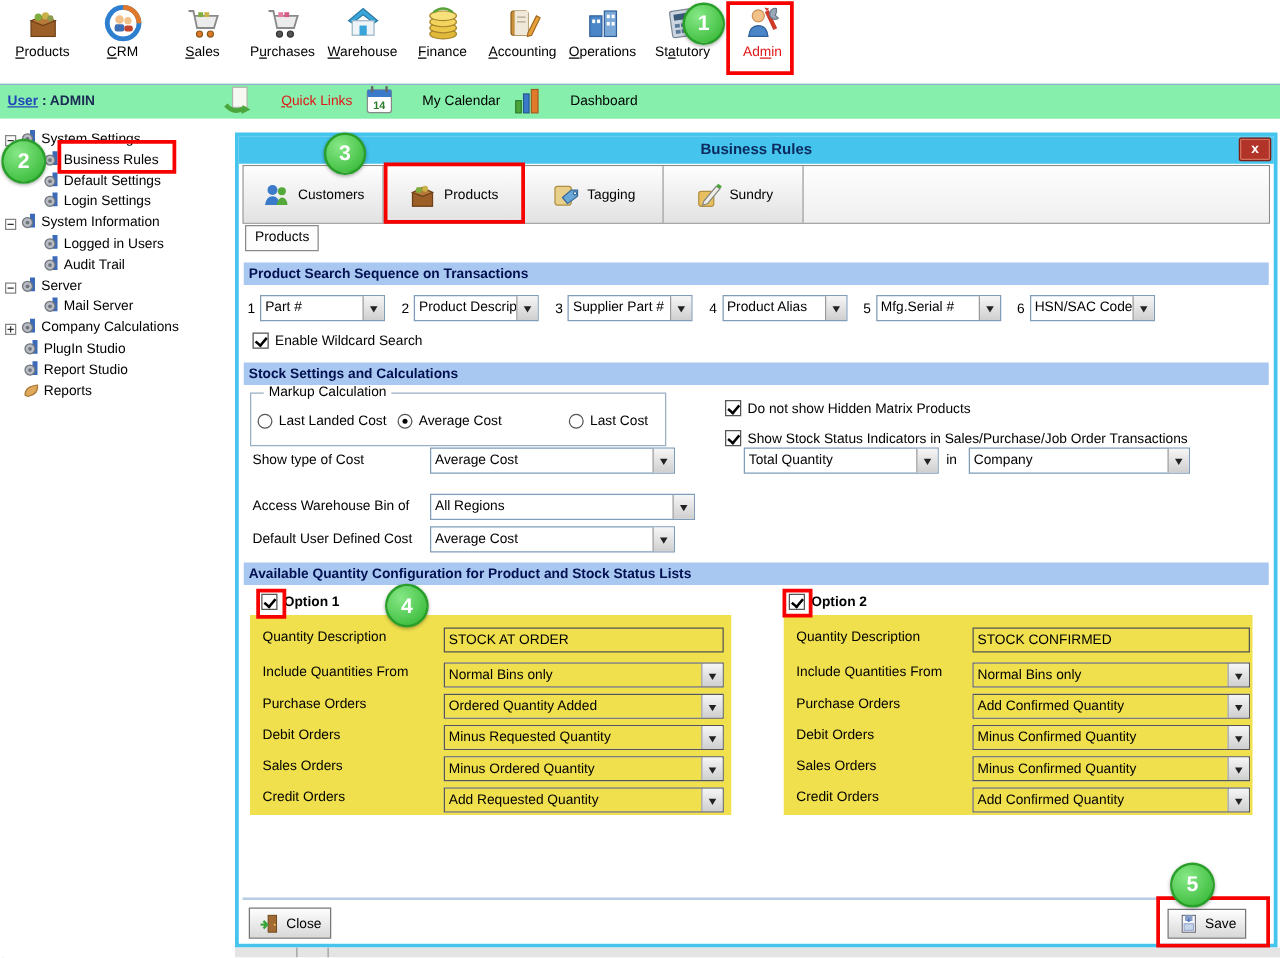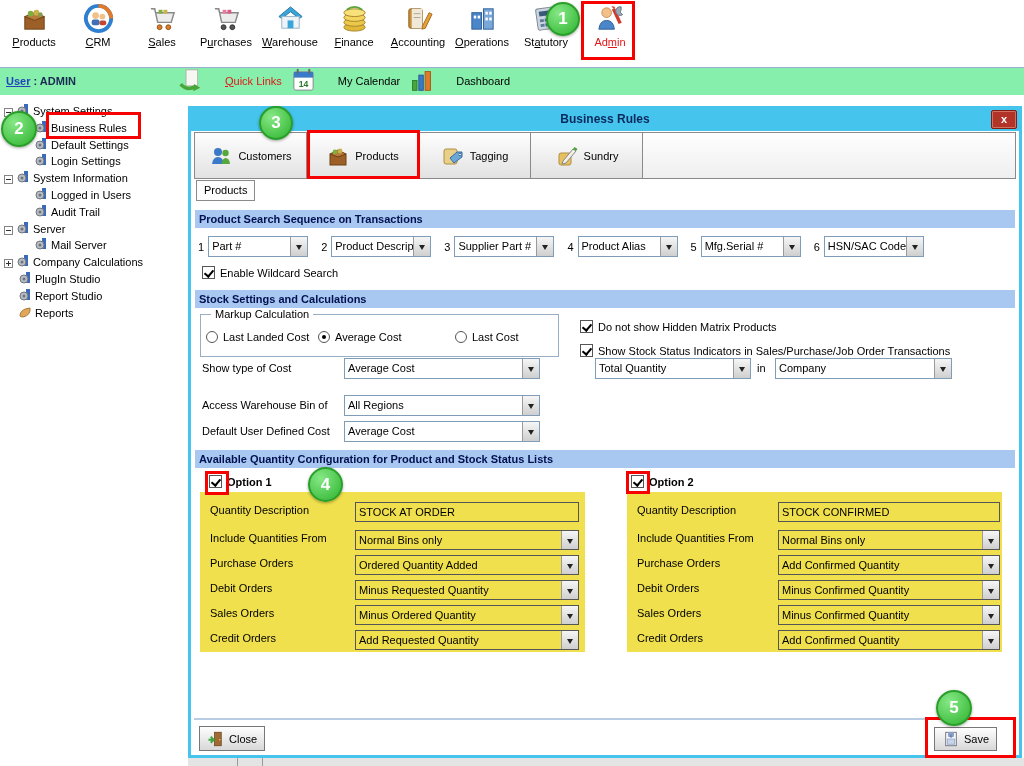--- a/index.html
+++ b/index.html
@@ -56,7 +56,7 @@
 .rb{width:12px;height:12px;border:1px solid #555;border-radius:50%;background:#fff;position:relative;flex:none;cursor:pointer}
 .rb.on::after{content:"";position:absolute;left:3px;top:3px;width:4px;height:4px;border-radius:50%;background:#000}
 .clbl{margin-left:5px;white-space:nowrap}
-.gb{position:absolute;left:9px;top:205px;width:359px;height:43px;border:1px solid #98aec4}
+.gb{position:absolute;left:9px;top:205px;width:333px;height:43px;border:1px solid #98aec4}
 .gb-legend{position:absolute;left:10px;top:-7px;background:#fff;padding:0 4px;white-space:nowrap}
 .gbr{position:absolute;top:16px;display:flex;align-items:center}
 .panel{position:absolute;top:383px;height:160px;background:#f0e04d}

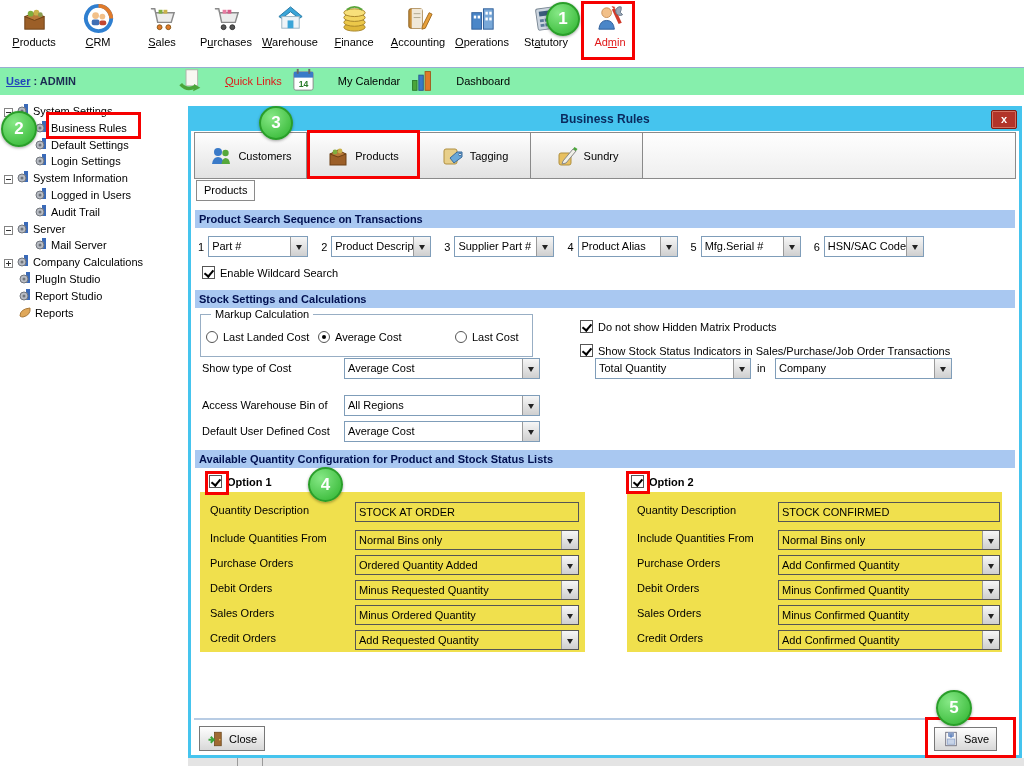--- a/index.html
+++ b/index.html
@@ -449,7 +449,7 @@
       <span class="b"></span>
     </div>
   <span class="flabel" style="left:11px;top:290px">Access Warehouse Bin of</span>
-  <div class="dd" style="position:absolute;left:153px;top:286px;width:196px">
+  <div class="dd" style="position:absolute;left:153px;top:286px;width:212px">
       <span class="t">All Regions</span>
       <span class="b"></span>
     </div>

